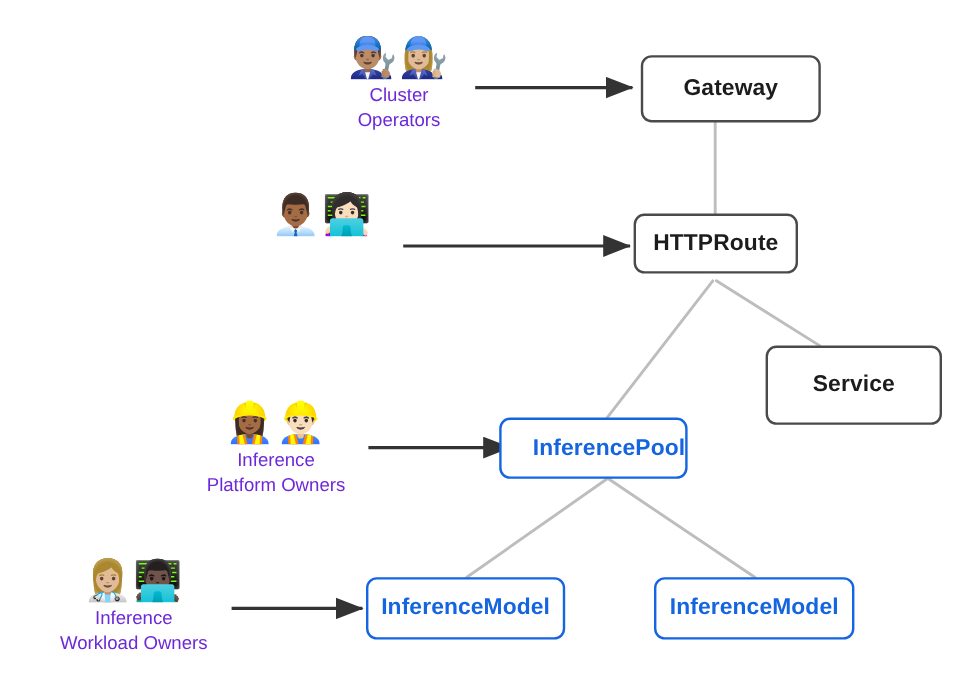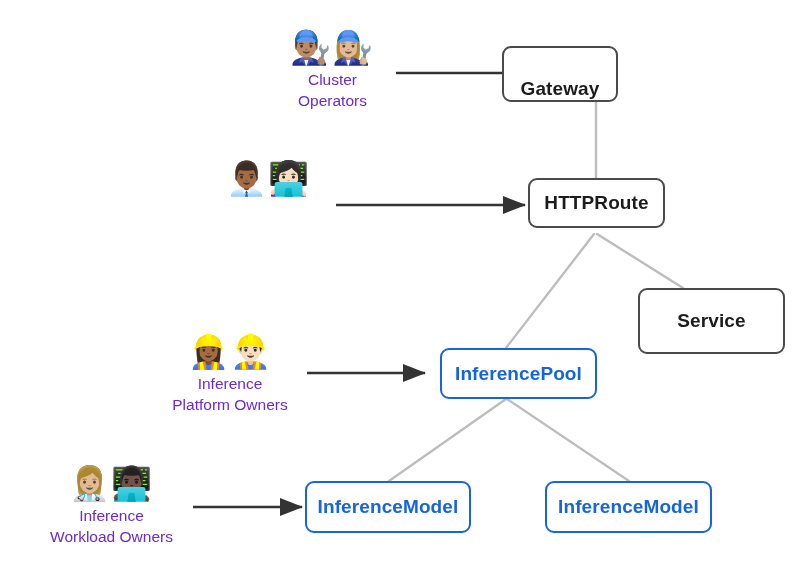--- a/index.html
+++ b/index.html
@@ -101,7 +101,7 @@
     </g>
   </svg>
 
-  <div class="node core" style="left:502px; top:46px; width:116px; height:56px;align-items:flex-end;">
+  <div class="node core" style="left:534px; top:46px; width:150px; height:56px;">
     <span>Gateway</span>
   </div>
 

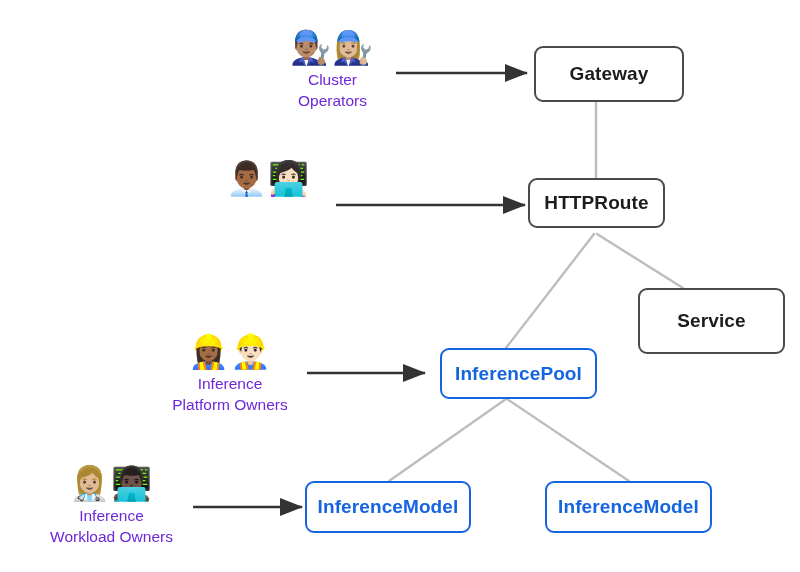--- a/index.html
+++ b/index.html
@@ -113,7 +113,7 @@
     <span>Service</span>
   </div>
 
-  <div class="node infer" style="left:440px; top:348px; width:157px; height:51px;">
+  <div class="node infer" style="left:416px; top:348px; width:157px; height:51px;justify-content:flex-end;">
     <span>InferencePool</span>
   </div>
 

